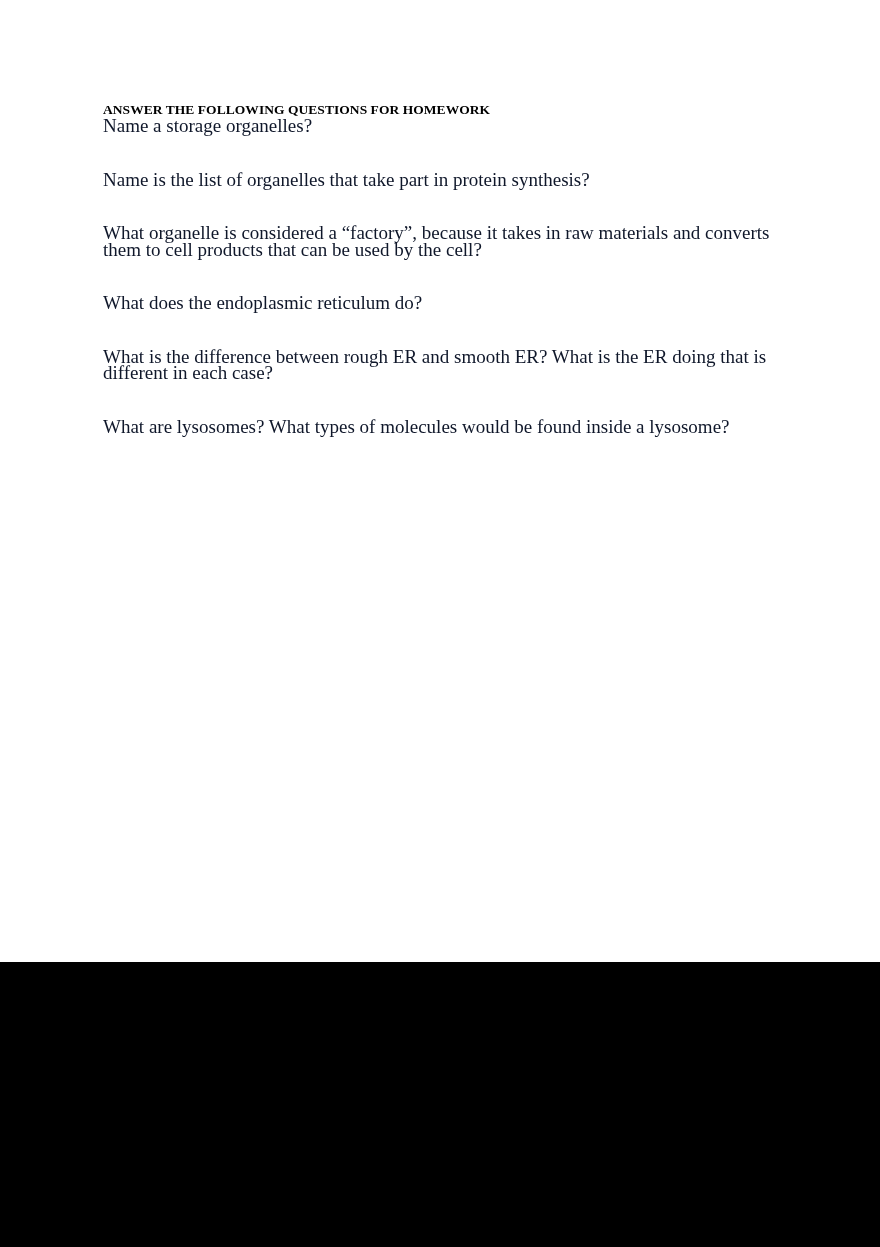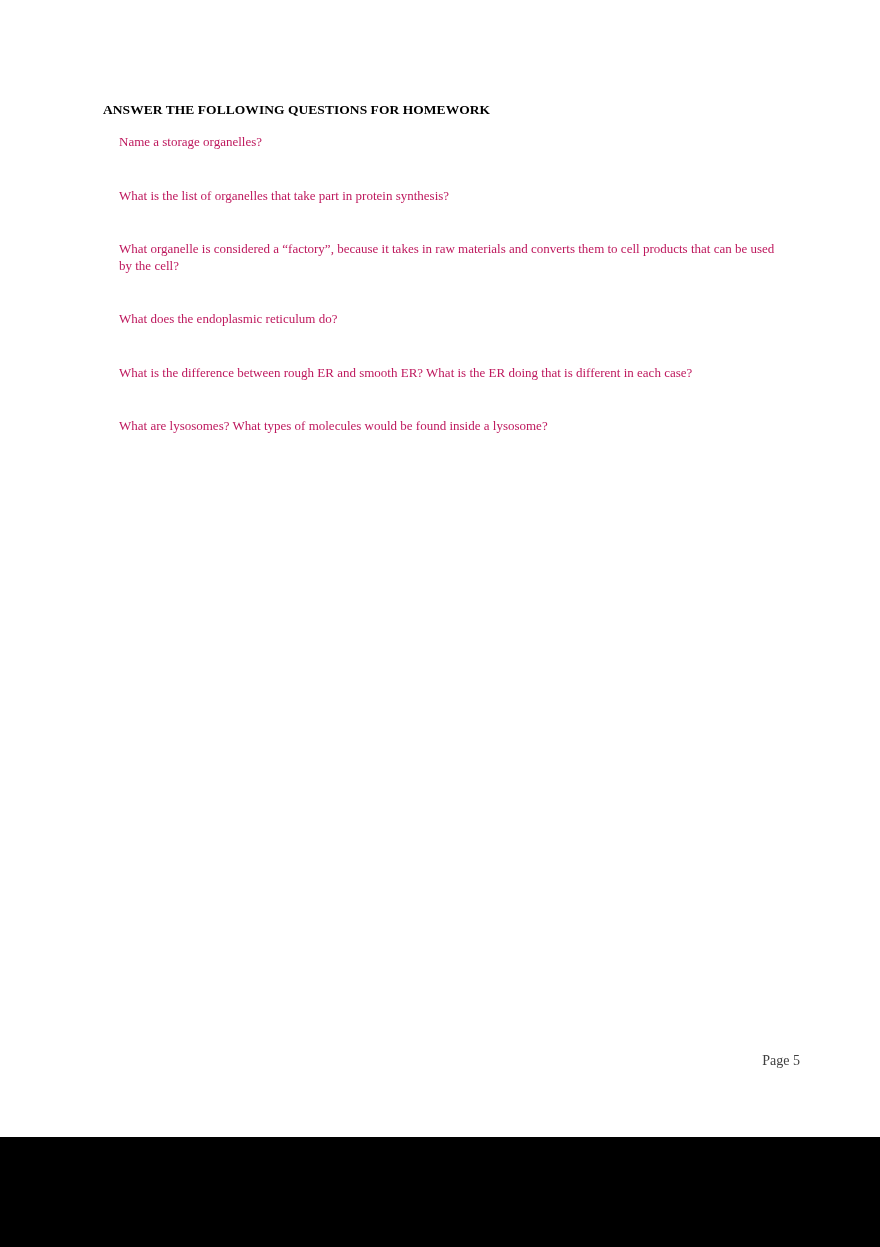--- a/index.html
+++ b/index.html
@@ -18,7 +18,7 @@
     left: 0;
     top: 0;
     width: 880px;
-    height: 1137px;
+    height: 962px;
     background: #ffffff;
     overflow: hidden;
   }

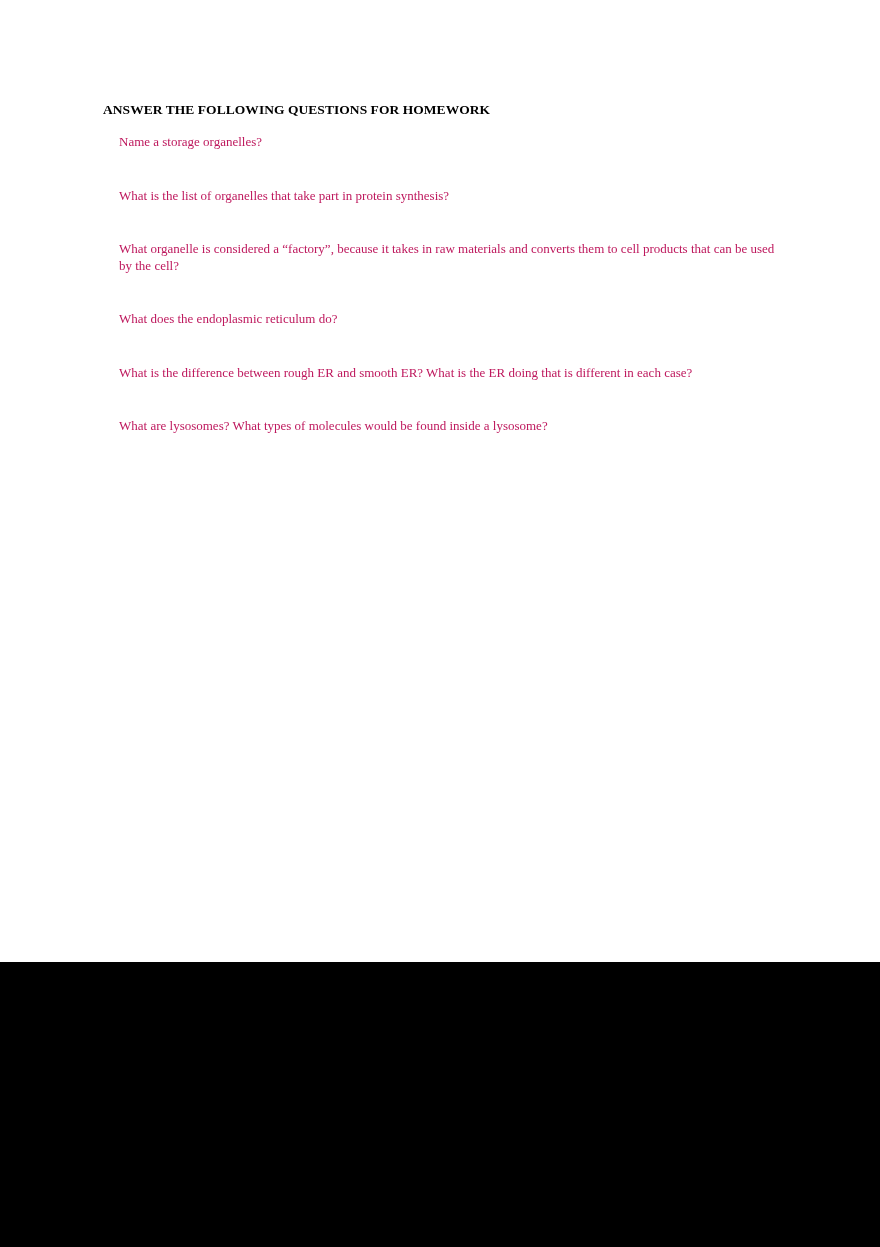--- a/index.html
+++ b/index.html
@@ -39,10 +39,10 @@
   }
   .q-line {
     font-family: "Liberation Serif", serif;
-    font-size: 13px;
+    font-size: 19px;
     line-height: 16.5px;
-    color: #be185d;
-    margin: 16px;
+    color: #0f172a;
+    margin: 0;
   }
   .q-block {
     margin-top: 37px;

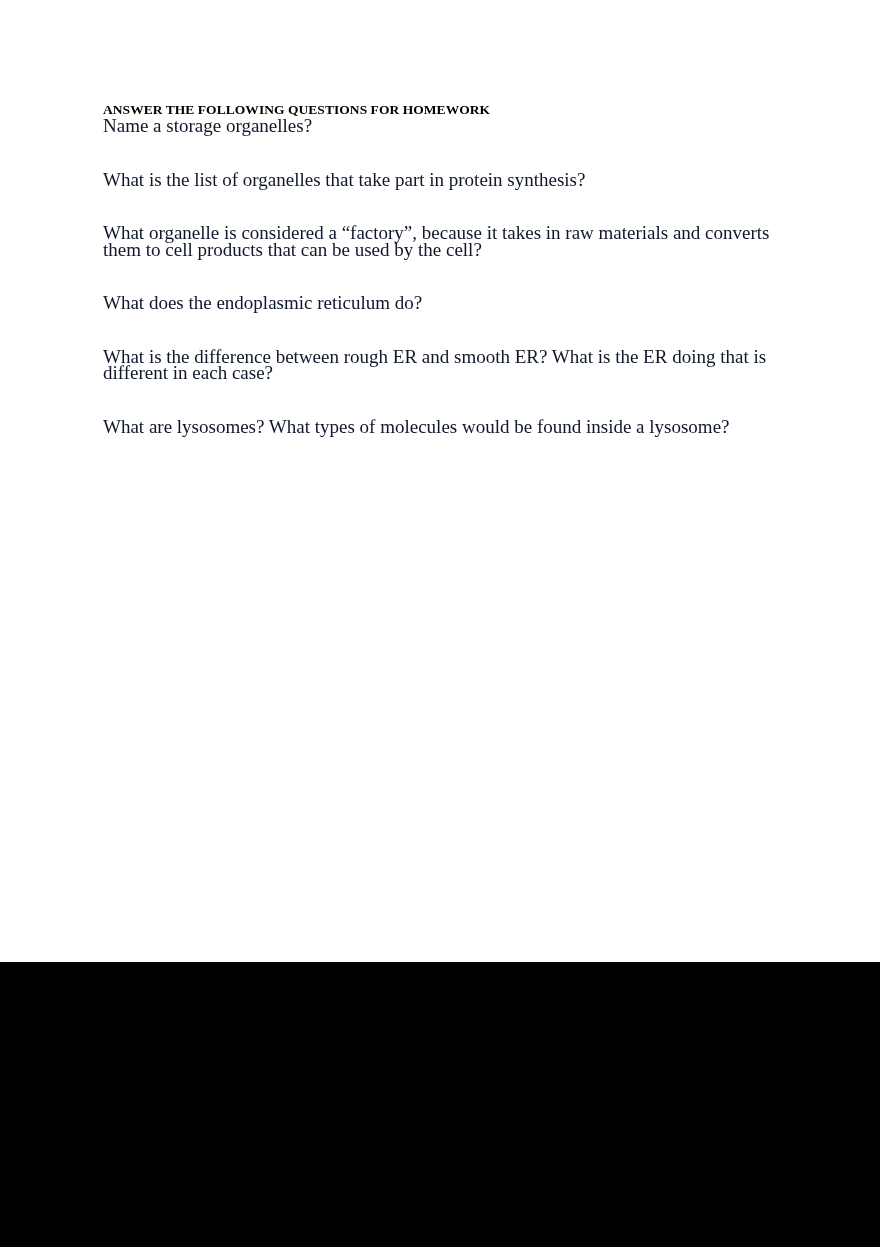--- a/index.html
+++ b/index.html
@@ -78,7 +78,7 @@
 
     <p class="q-line">Name a storage organelles?</p>
 
-    <p class="q-line q-block">What is the list of organelles that take part in protein synthesis?</p>
+    <p class="q-line q-block">Name is the list of organelles that take part in protein synthesis?</p>
 
     <p class="q-line q-block">What organelle is considered a “factory”, because it takes in raw materials and converts them to cell products that can be used by the cell?</p>
 

